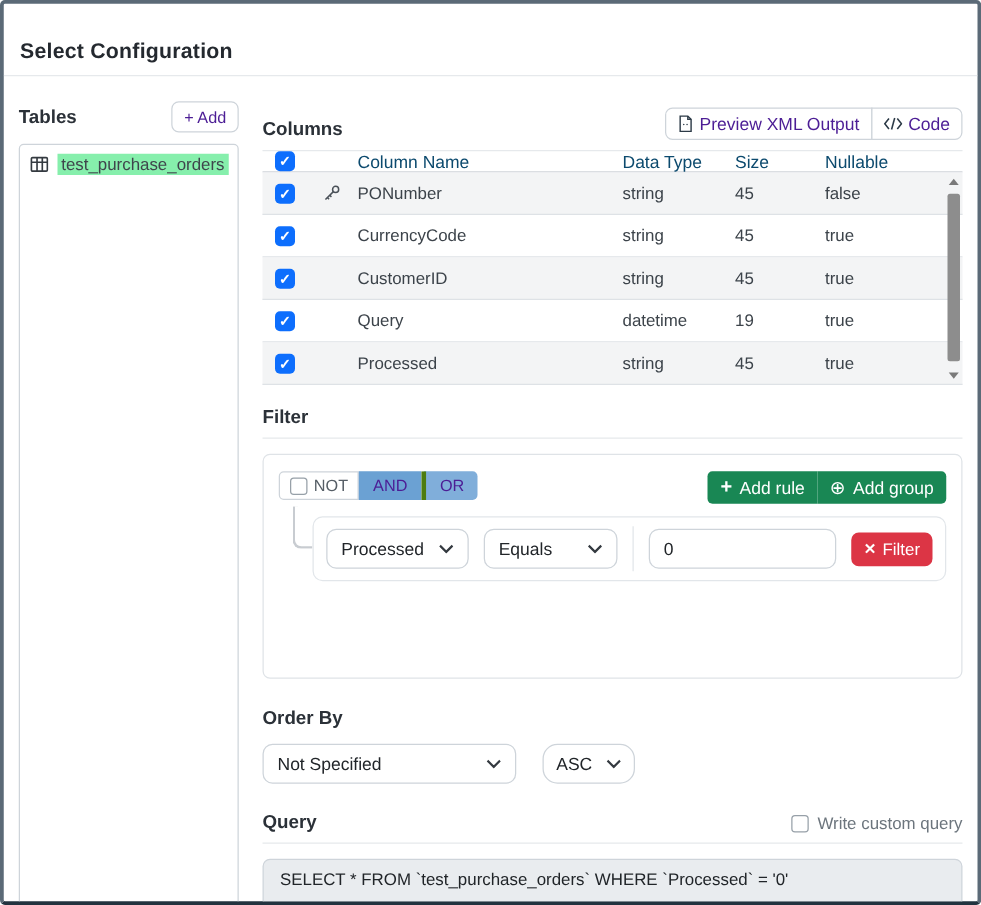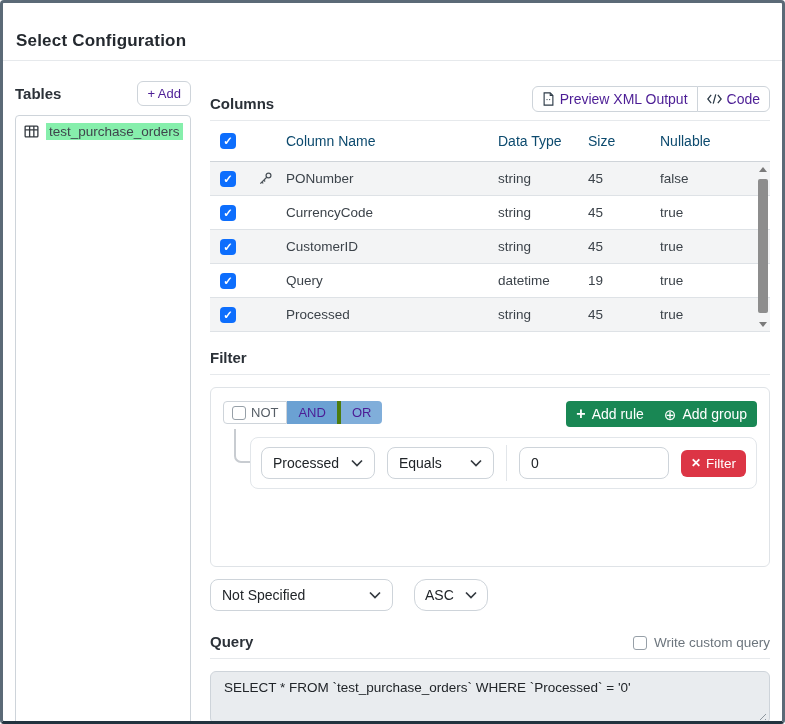--- a/index.html
+++ b/index.html
@@ -283,6 +283,7 @@
       </div>
     </div>
 
+    <span class="section-label orderby-label">Order By</span>
     <div class="orderby-row">
       <div class="select sel-order">
         <span>Not Specified</span>

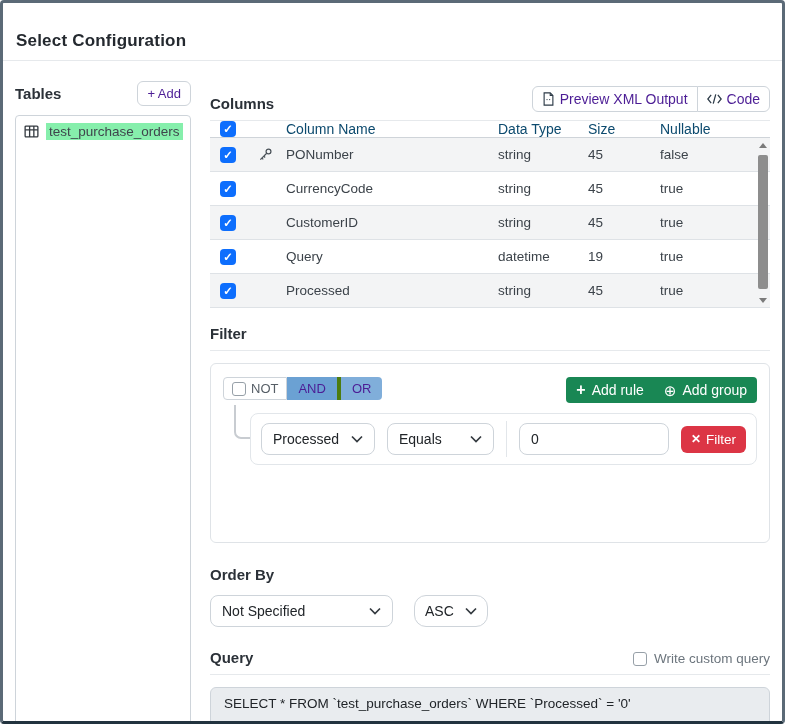--- a/index.html
+++ b/index.html
@@ -100,7 +100,7 @@
   
   .orderby-label { margin-top: 23px; }
   .orderby-row { display: flex; gap: 21px; margin-top: 12px; }
-  .sel-order { width: 183px; }
+  .sel-order { width: 203px; }
   .sel-dir { width: 74px; padding: 7px 10px; border-radius: 12px; }
 
   

